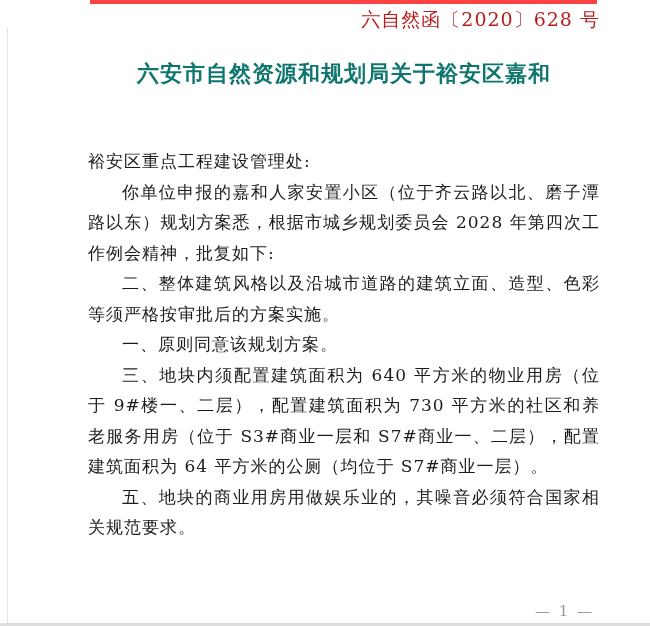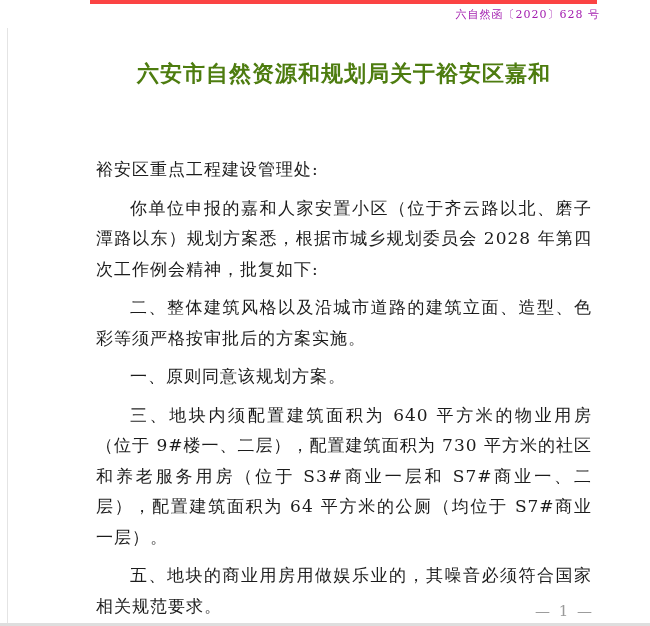--- a/index.html
+++ b/index.html
@@ -24,9 +24,9 @@
     position: absolute;
     top: 7px;
     right: 50px;
-    font-size: 11px;
+    font-size: 19px;
     letter-spacing: 1px;
-    color: #a21caf;
+    color: #b91c1c;
     white-space: nowrap;
   }
   .title {

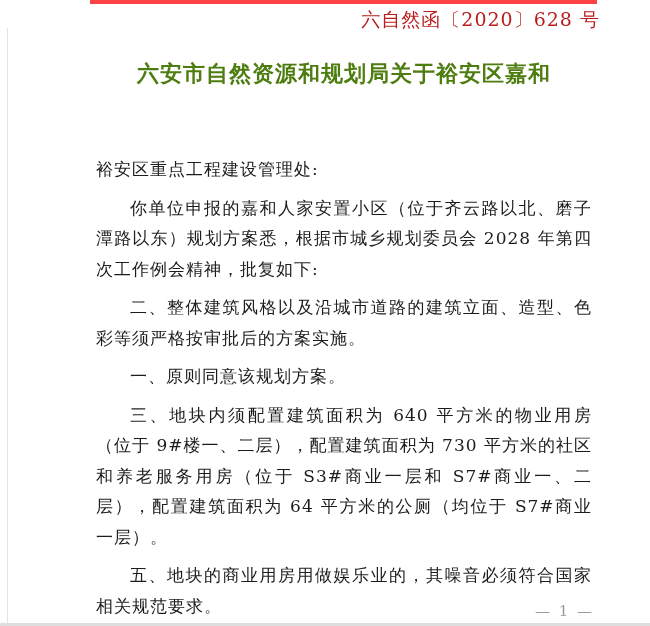--- a/index.html
+++ b/index.html
@@ -39,7 +39,7 @@
     font-weight: bold;
     line-height: 33px;
     letter-spacing: 1px;
-    color: #4d7c0f;
+    color: #0f766e;
   }
   .content {
     position: absolute;

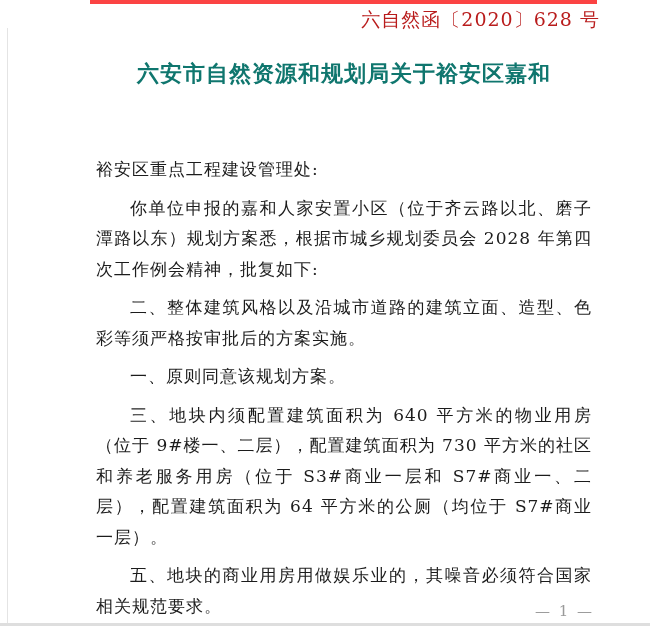--- a/index.html
+++ b/index.html
@@ -53,7 +53,7 @@
     color: #1c1c1c;
   }
   .content p {
-    margin: 8px;
+    margin: 0;
     text-indent: 2em;
   }
   .content p.recipient {

